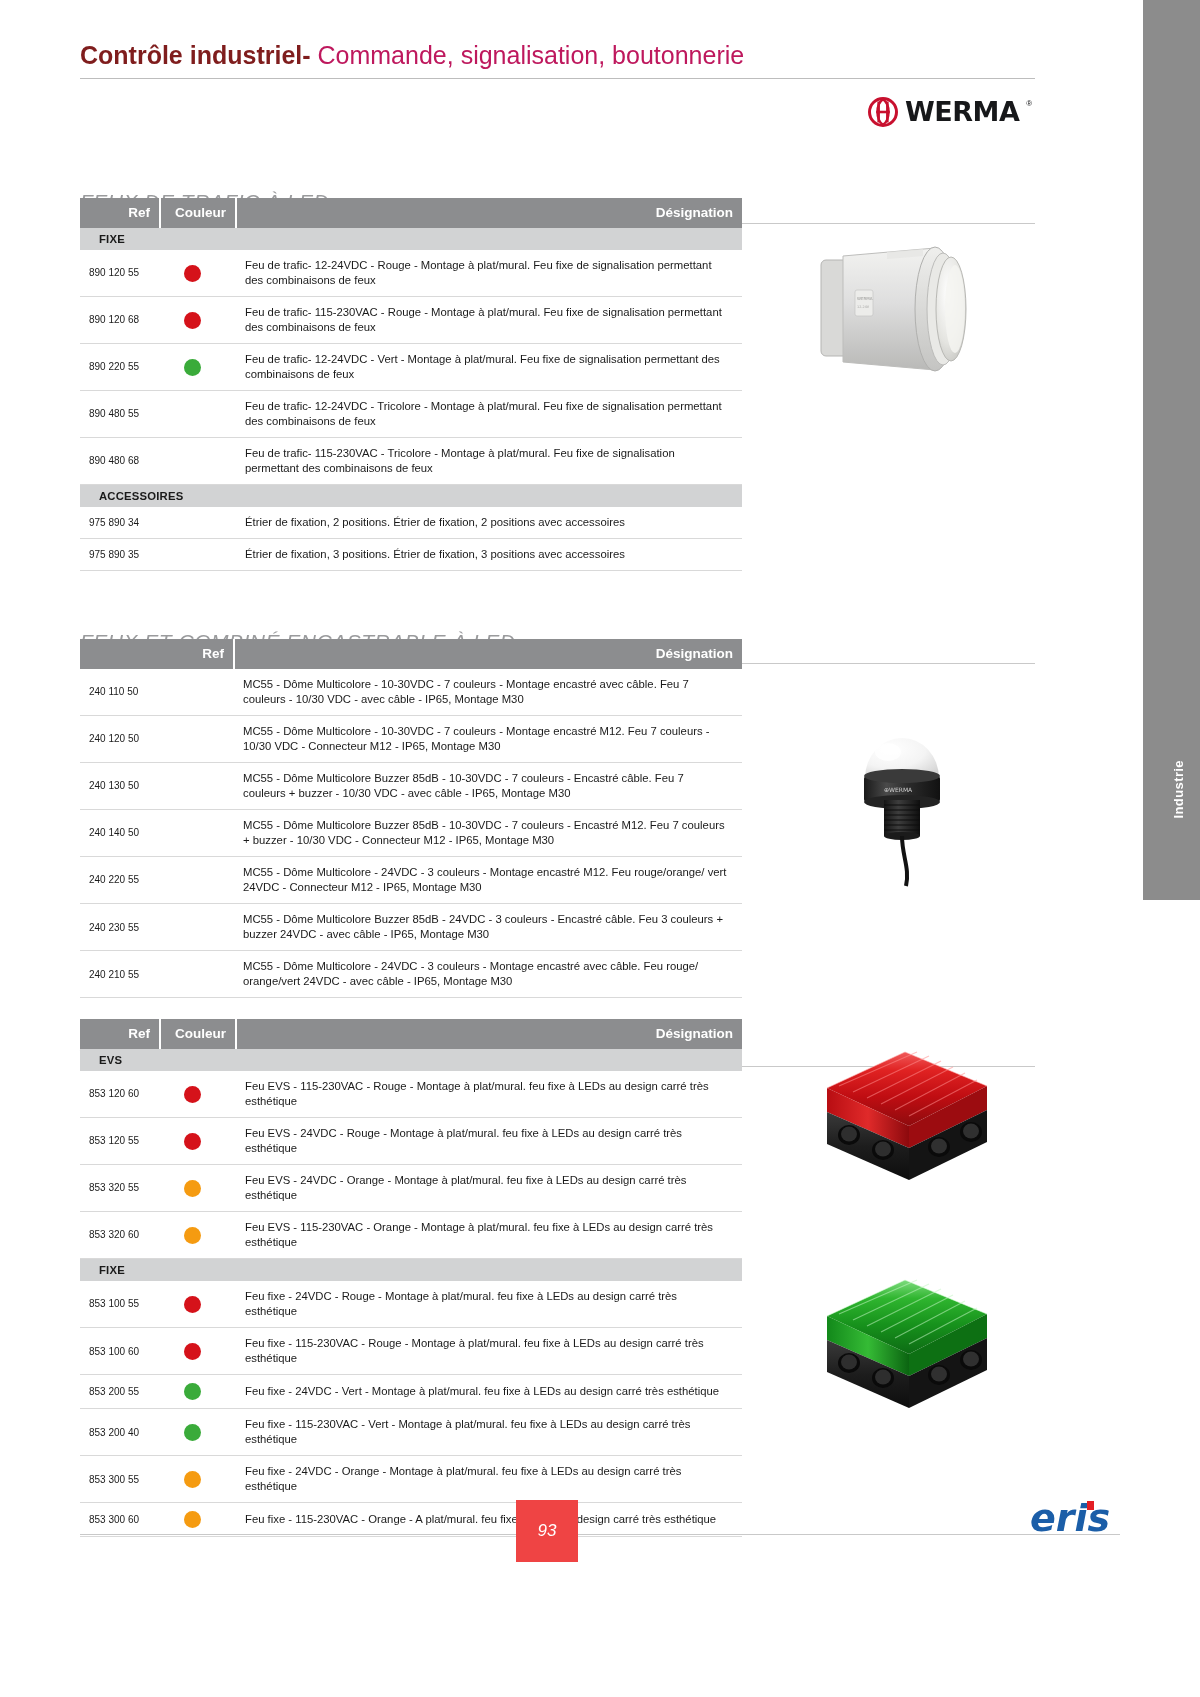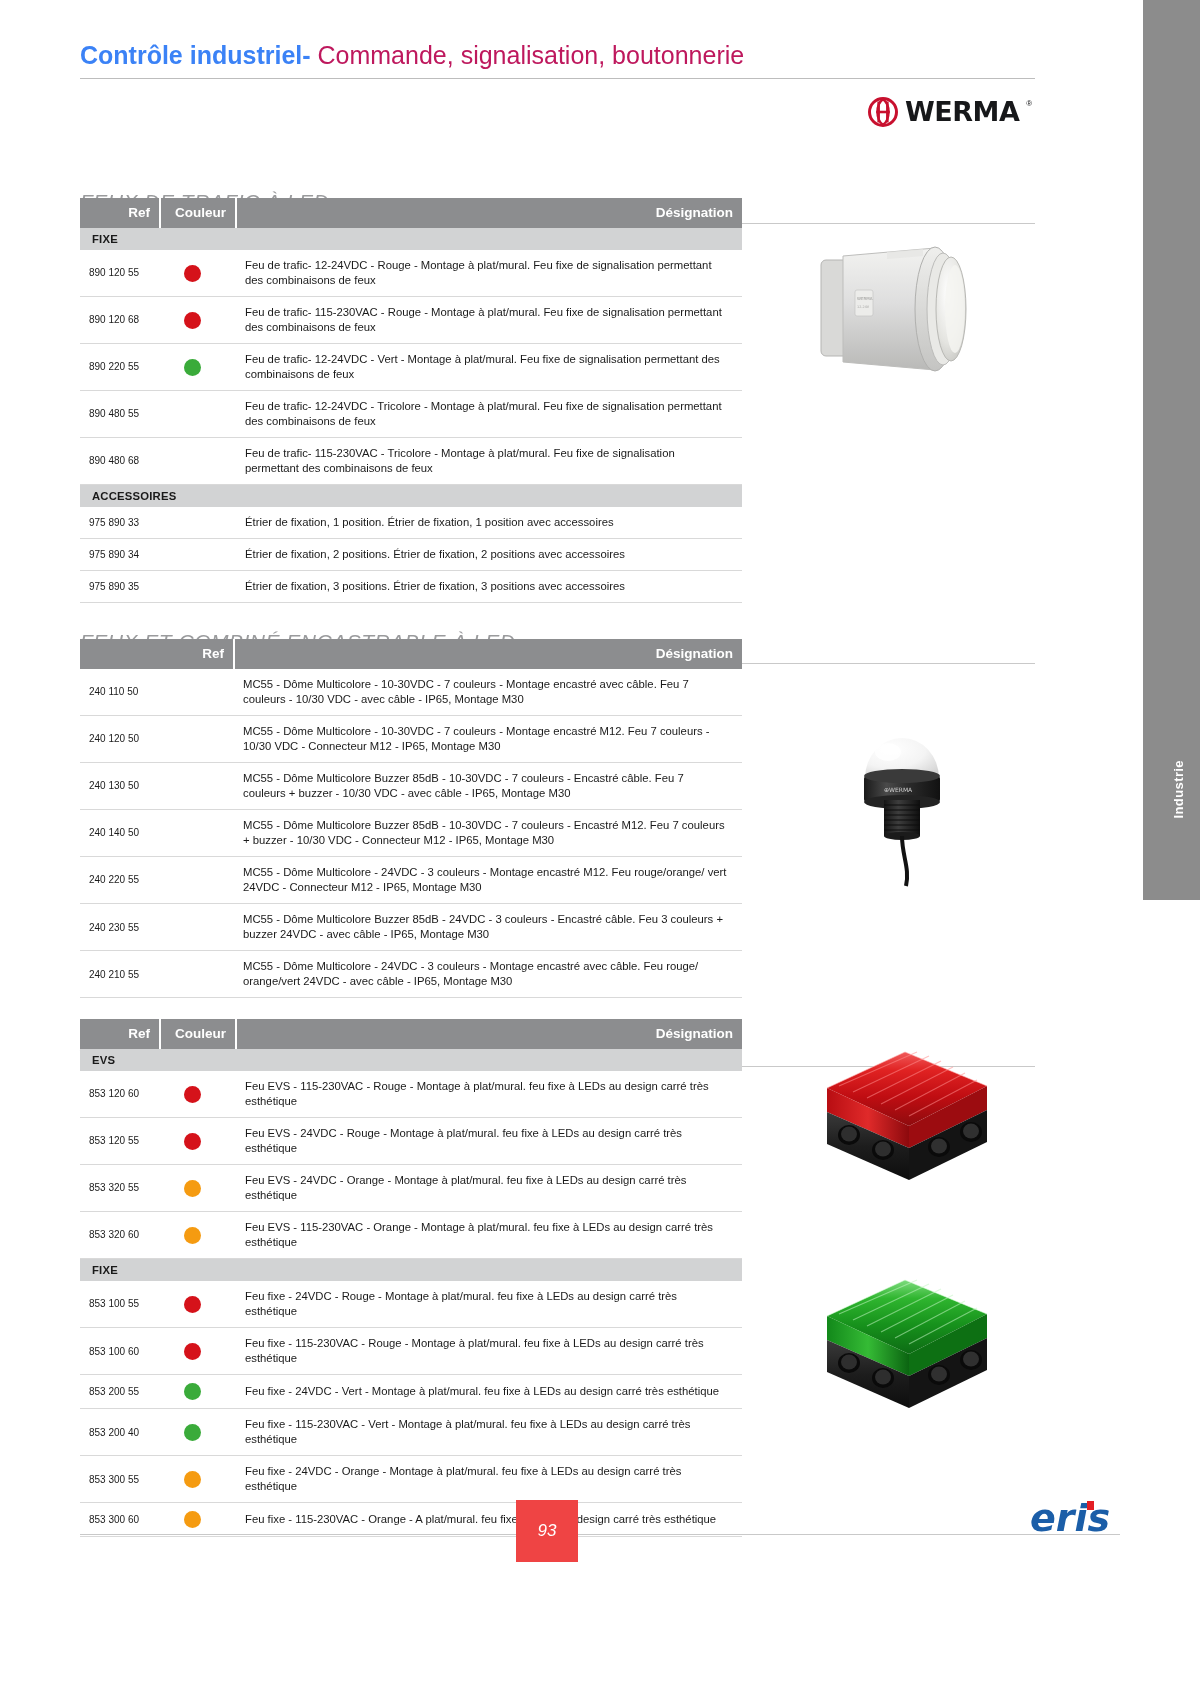--- a/index.html
+++ b/index.html
@@ -43,7 +43,7 @@
     line-height:1.2;
     white-space:nowrap;
   }
-  .page-head .t-bold { font-weight:bold; color:#3b82f6; }
+  .page-head .t-bold { font-weight:bold; color:#7f1d1d; }
   .page-head .t-light { font-weight:normal; color:#be185d; }
   .page-head .rule {
     margin-top:8px;

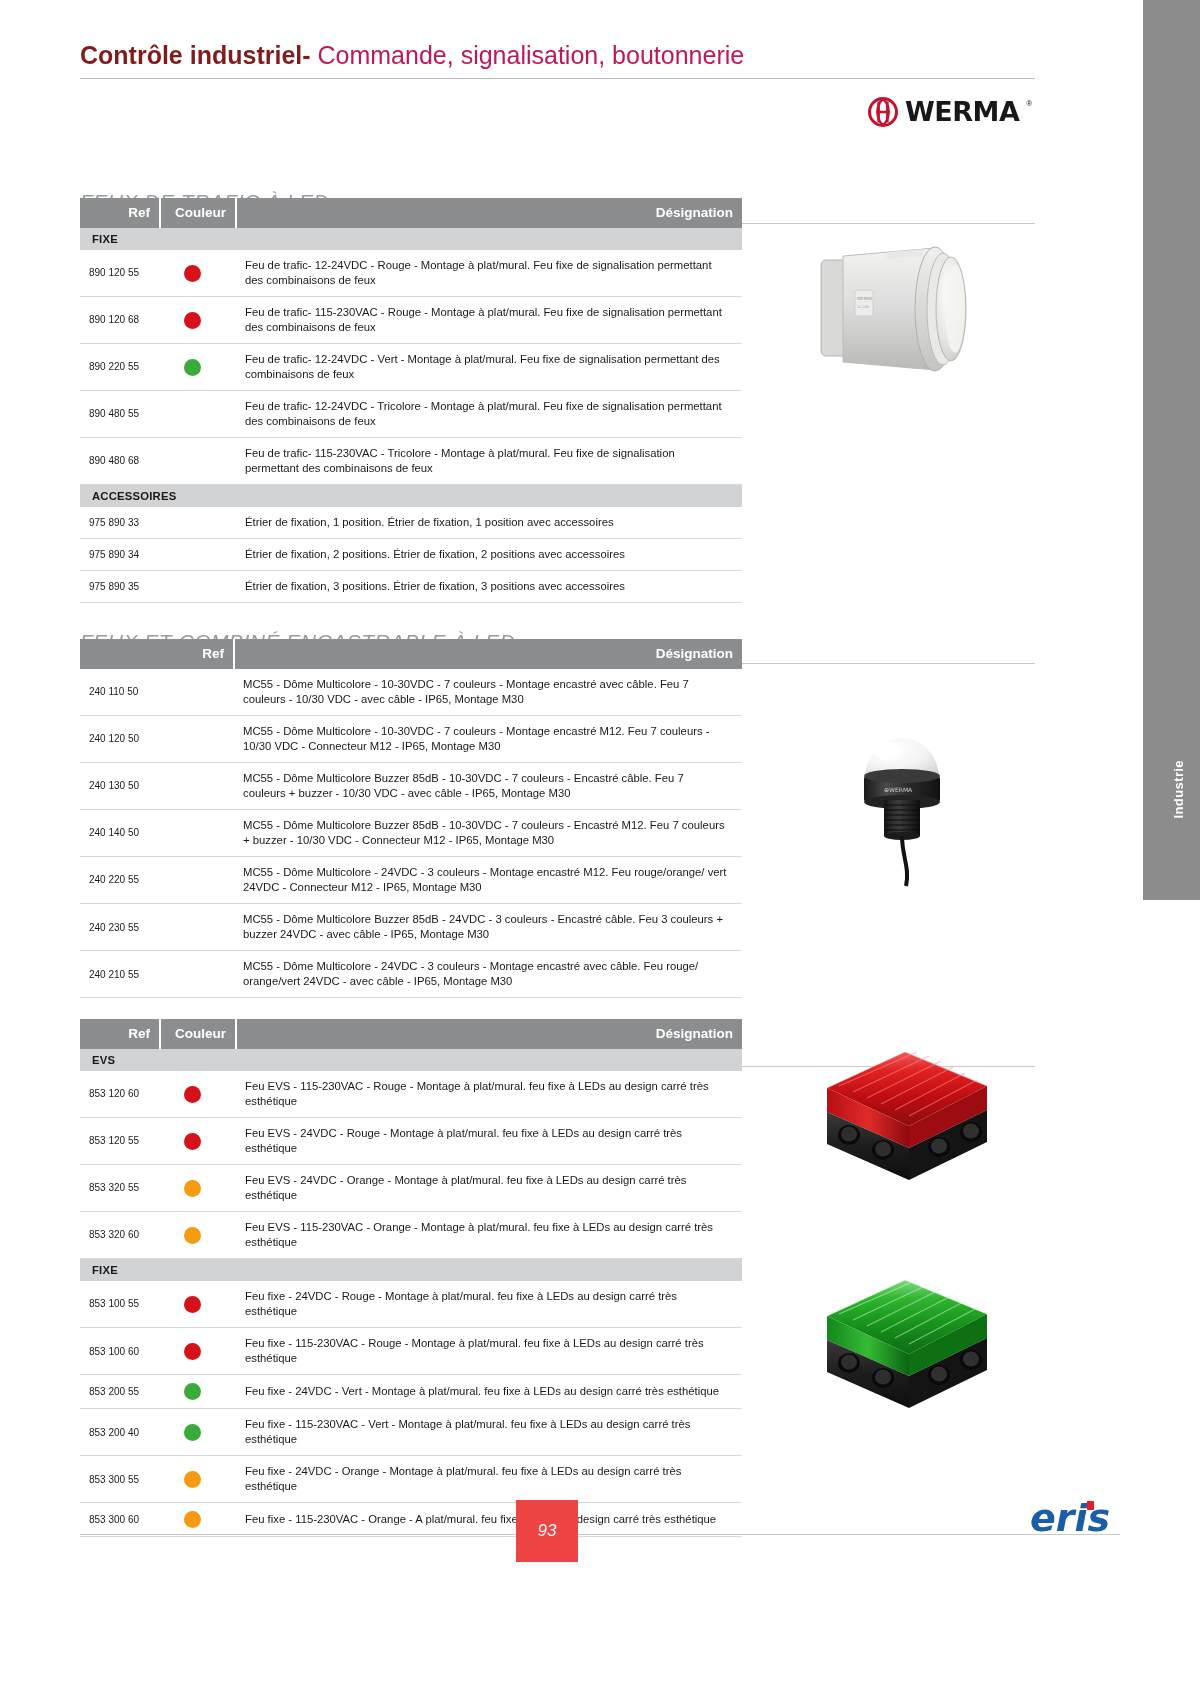--- a/index.html
+++ b/index.html
@@ -98,7 +98,7 @@
     background:#d2d3d4;
     font-weight:bold;
     font-size:11.3px;
-    padding:5px 12px;
+    padding:5px 19px;
     letter-spacing:.2px;
   }
   tr.item td {

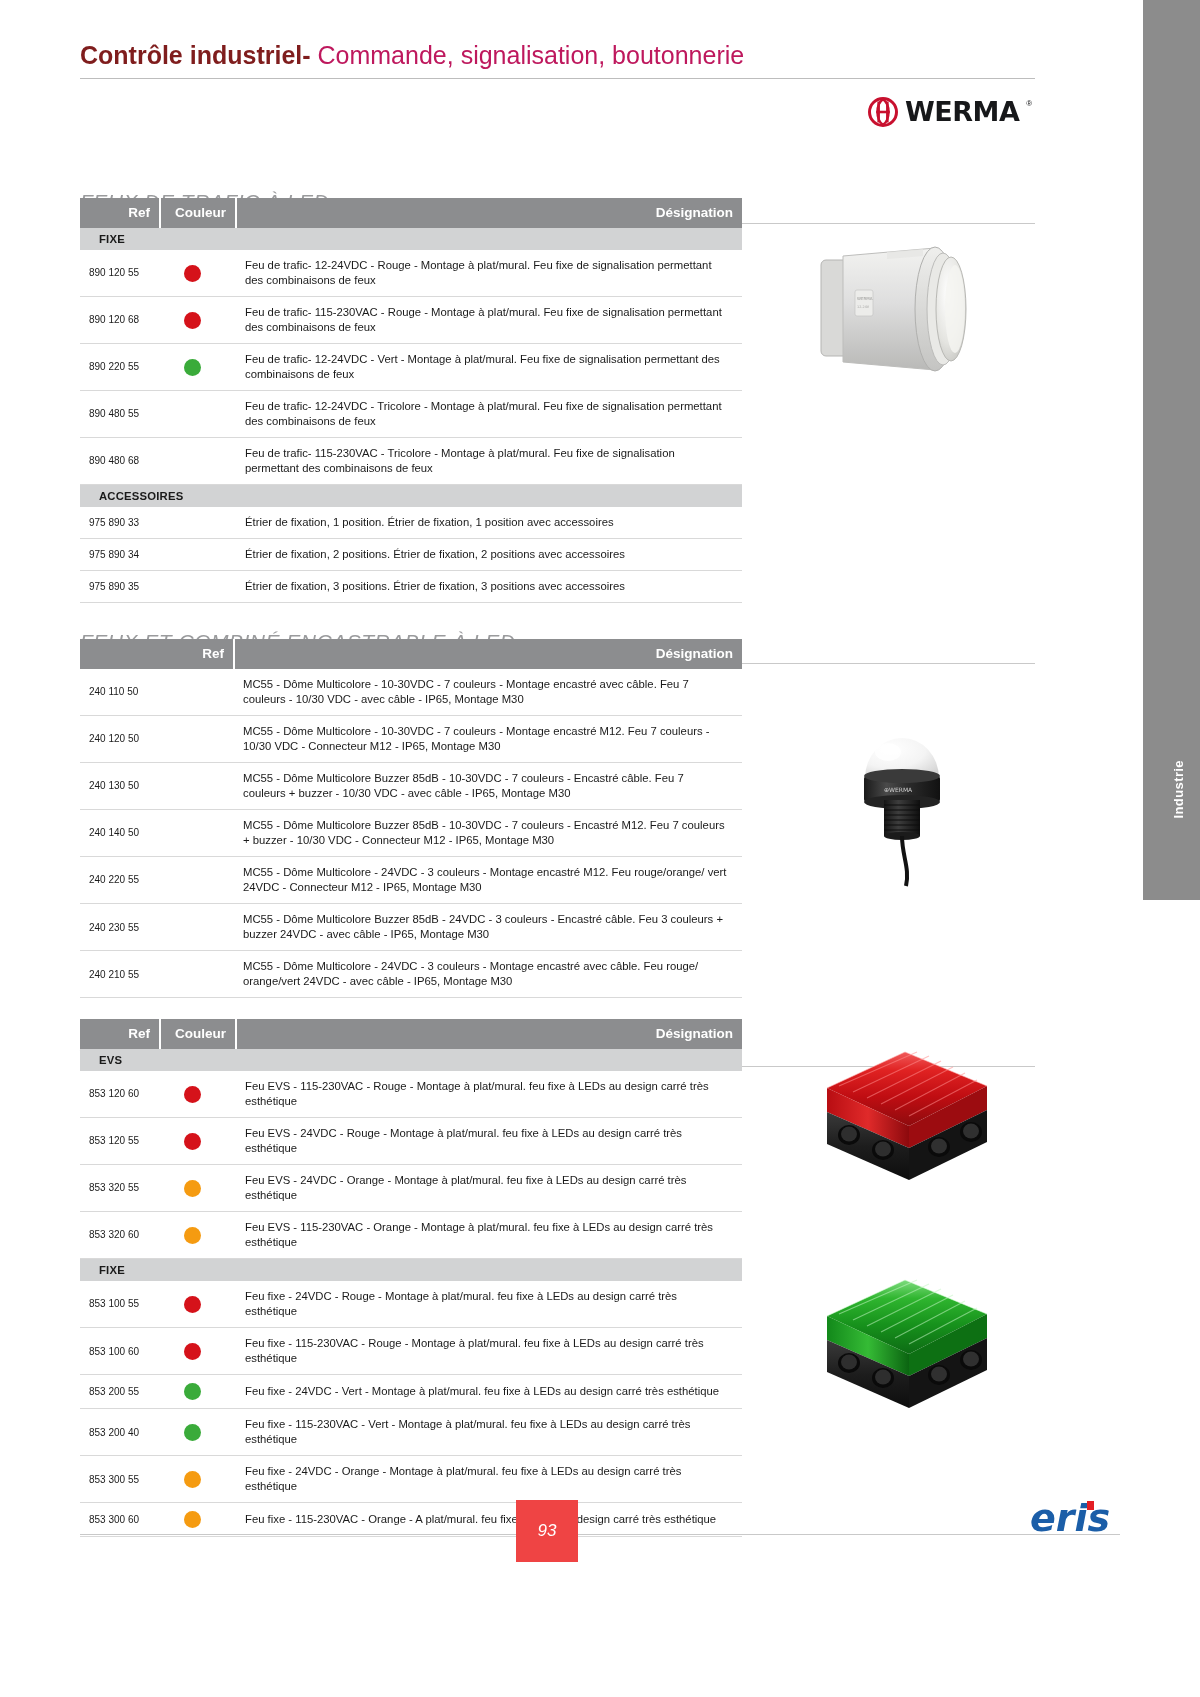--- a/index.html
+++ b/index.html
@@ -215,11 +215,6 @@
         </tr>
         <tr class="group">
           <td colspan="3">ACCESSOIRES</td>
-        </tr>
-        <tr class="item">
-          <td class="ref">975 890 33</td>
-          <td class="col-color"></td>
-          <td class="desc">Étrier de fixation, 1 position. Étrier de fixation, 1 position avec accessoires</td>
         </tr>
         <tr class="item">
           <td class="ref">975 890 34</td>

